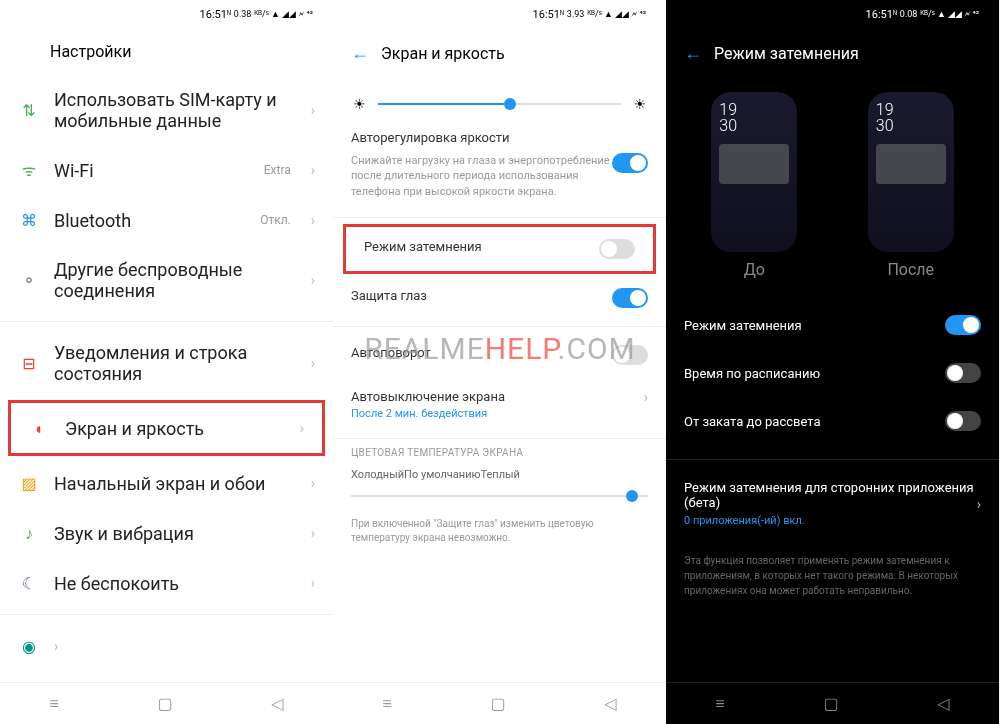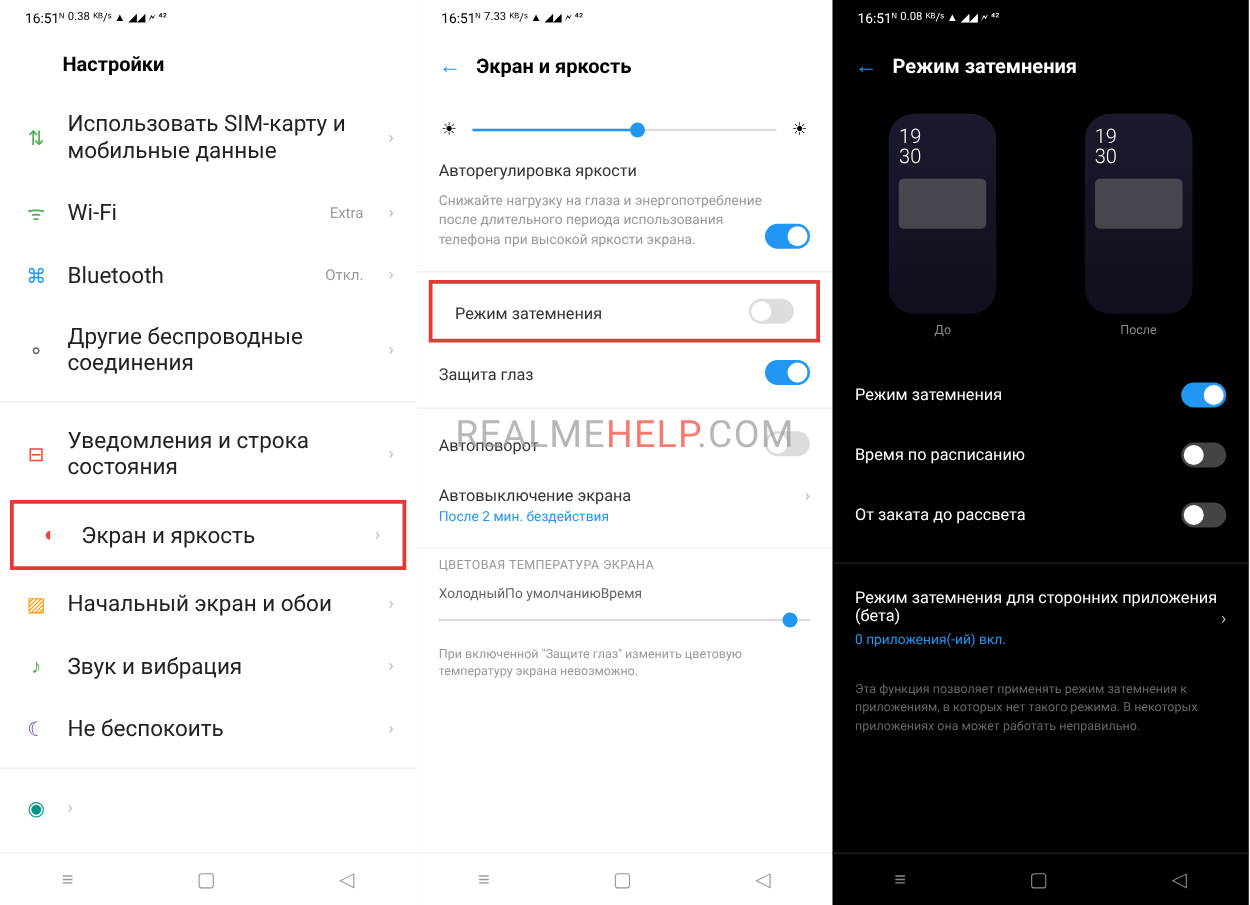--- a/index.html
+++ b/index.html
@@ -7,7 +7,7 @@
 .container{display:flex;width:1000px;height:724px}
 .screen{width:333px;height:724px;background:#fff;position:relative;display:flex;flex-direction:column}
 .screen.dark{background:#000;color:#fff}
-.statusbar{display:flex;justify-content:flex-start;align-items:center;padding:8px 20px;font-size:11px;height:28px}
+.statusbar{display:flex;justify-content:flex-end;align-items:center;padding:8px 20px;font-size:11px;height:28px}
 .dark .statusbar{color:#fff}
 .sb-right{display:flex;align-items:center;gap:3px;font-size:9px}
 .header{display:flex;align-items:center;padding:14px 18px;gap:12px;font-size:16px;font-weight:700}

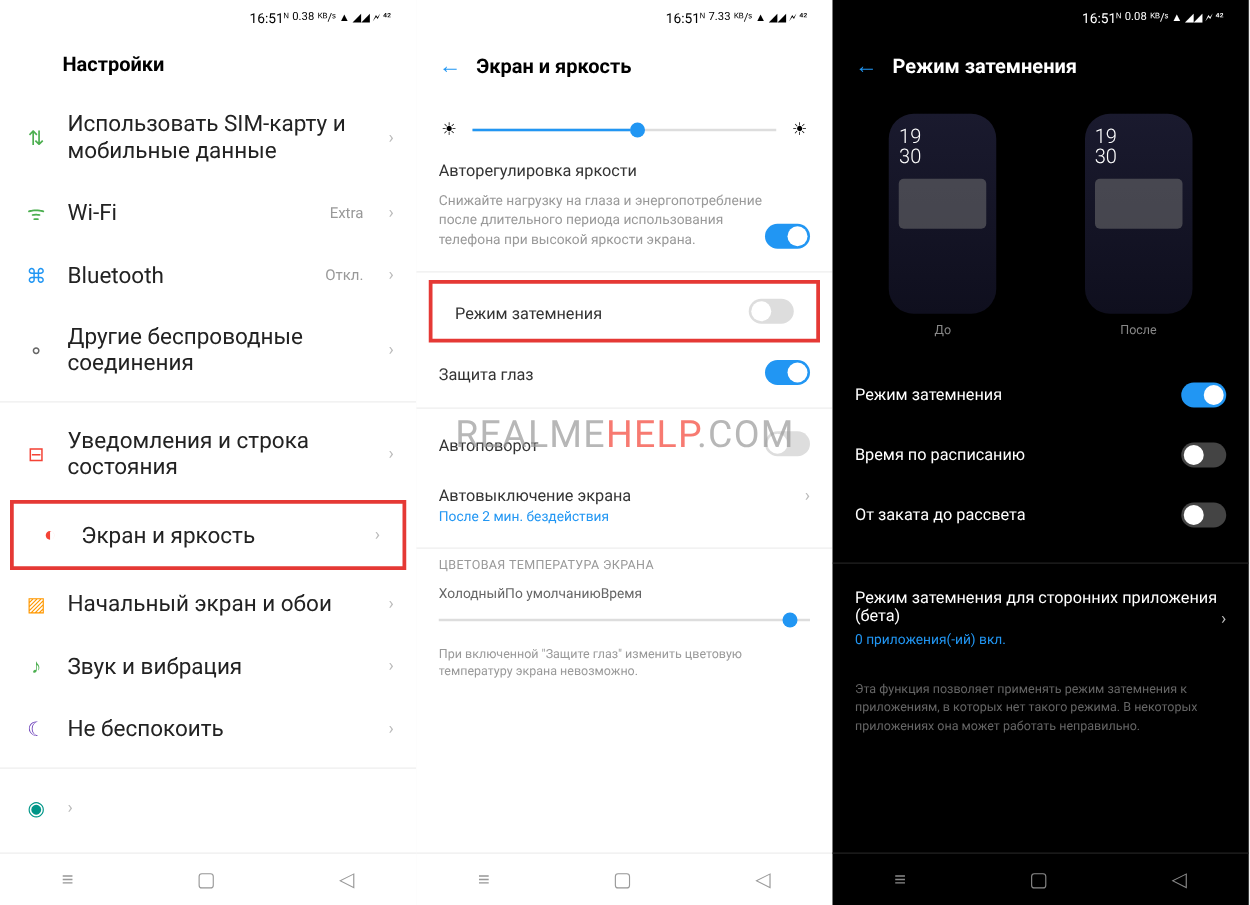--- a/index.html
+++ b/index.html
@@ -179,7 +179,7 @@
 <div class="screen">
 <div class="statusbar">
 <span>16:51</span>
-<span class="sb-right">ᴺ <span>7.33</span> ᴷᴮ/ˢ ▲ ◢◢ 🗲 ⁴²</span>
+<span class="sb-right">ᴺ <span>3.93</span> ᴷᴮ/ˢ ▲ ◢◢ 🗲 ⁴²</span>
 </div>
 <div class="header">
 <span class="back-arrow">←</span>

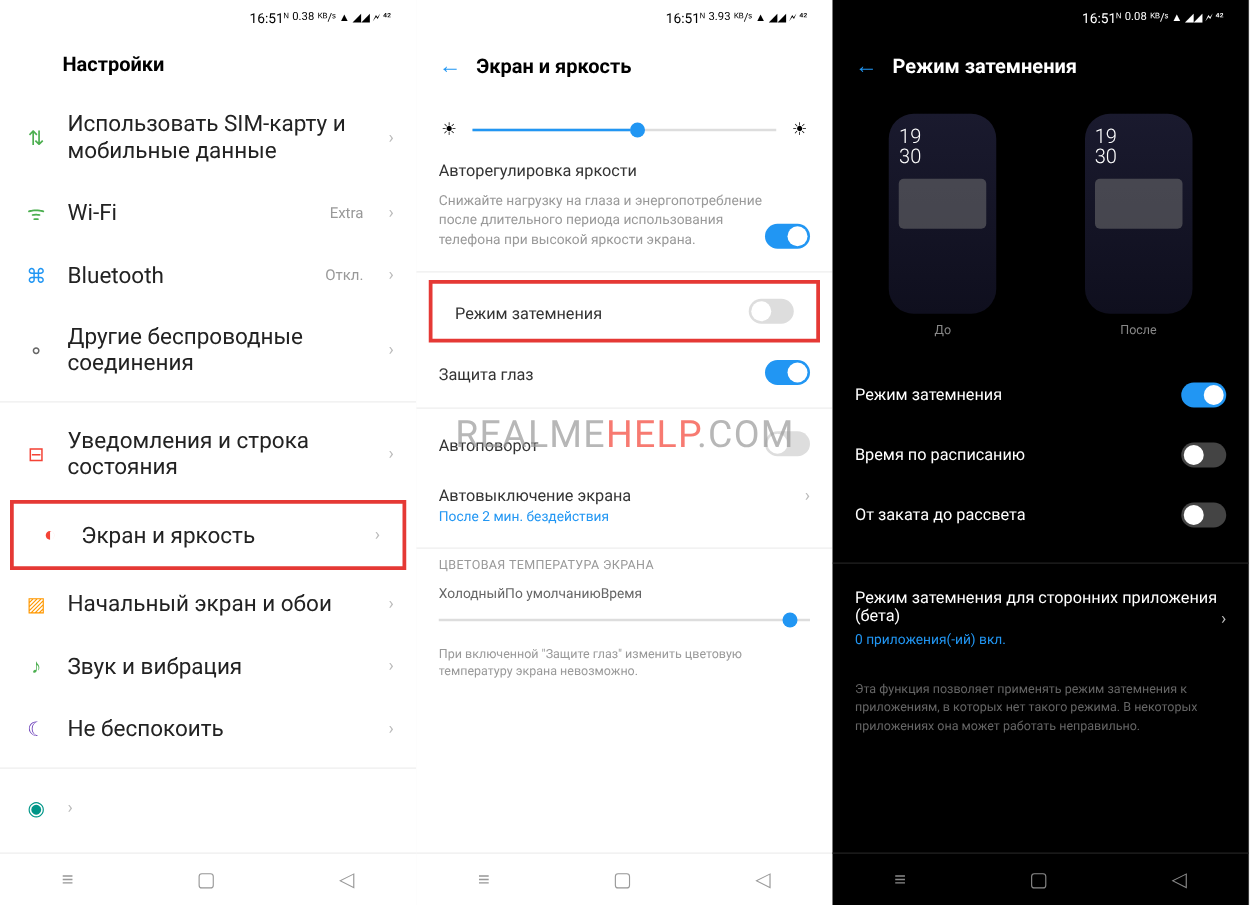--- a/index.html
+++ b/index.html
@@ -10,7 +10,7 @@
 .statusbar{display:flex;justify-content:flex-end;align-items:center;padding:8px 20px;font-size:11px;height:28px}
 .dark .statusbar{color:#fff}
 .sb-right{display:flex;align-items:center;gap:3px;font-size:9px}
-.header{display:flex;align-items:center;padding:14px 18px;gap:12px;font-size:16px;font-weight:700}
+.header{display:flex;align-items:center;padding:14px 18px;gap:12px;font-size:16px;font-weight:400}
 .dark .header{color:#fff}
 .back-arrow{color:#2196f3;font-size:18px;cursor:pointer}
 .dark .back-arrow{color:#2196f3}

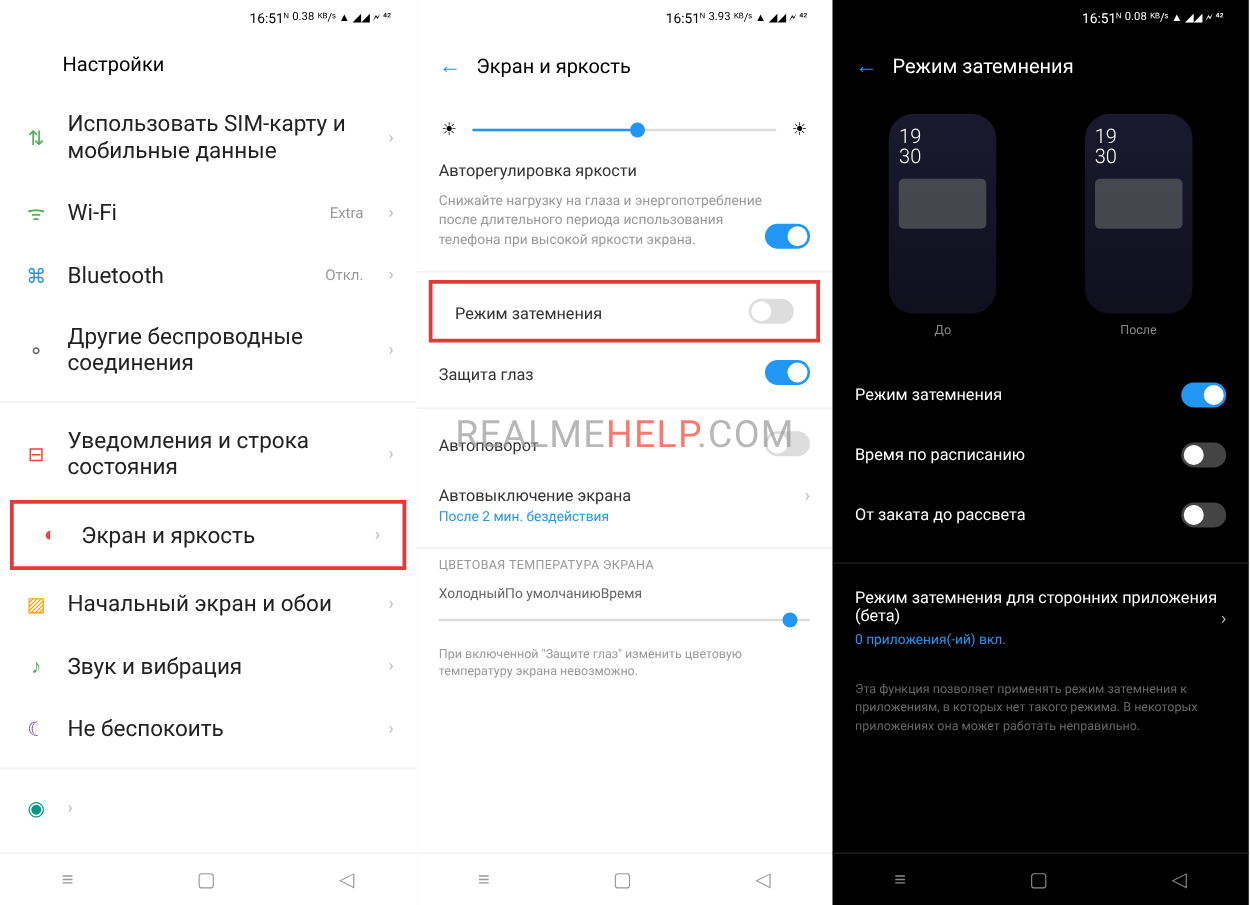--- a/index.html
+++ b/index.html
@@ -36,7 +36,7 @@
 .toggle.on .toggle-knob{left:18px}
 .dark .toggle{background:#444}
 .dark .toggle.on{background:#2196f3}
-.item-row{display:flex;align-items:flex-end;justify-content:space-between;padding:12px 18px}
+.item-row{display:flex;align-items:flex-start;justify-content:space-between;padding:12px 18px}
 .item-label{font-size:13px;color:#333}
 .item-sub{font-size:11px;color:#2196f3;padding:0 18px 12px}
 .small-caption{font-size:10px;color:#999;padding:2px 18px;text-transform:uppercase;letter-spacing:0.3px}

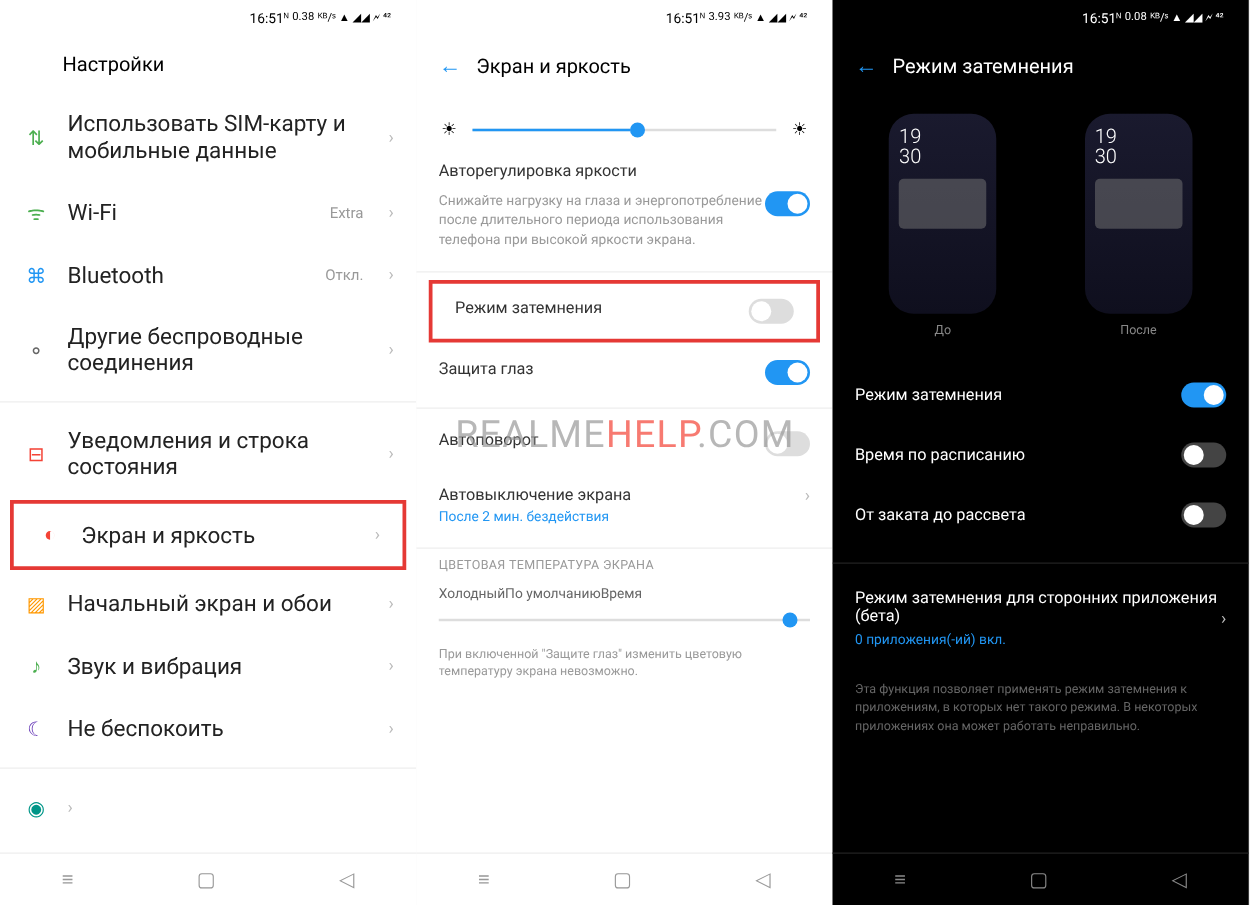--- a/index.html
+++ b/index.html
@@ -53,7 +53,7 @@
 .phone-mock{width:86px;height:160px;border-radius:20px;background:linear-gradient(180deg,#1a1a2e 0%,#0f0f1e 100%);padding:10px 8px;position:relative}
 .phone-time{color:#fff;font-size:16px;font-weight:300;line-height:1}
 .phone-widget{width:70px;height:40px;background:rgba(120,120,120,0.5);border-radius:4px;margin-top:10px}
-.preview-label{font-size:10px;color:#888}
+.preview-label{font-size:16px;color:#888}
 .dark-section{padding:8px 0}
 .d-item{display:flex;justify-content:space-between;align-items:center;padding:14px 18px}
 .d-label{font-size:13px;color:#fff}

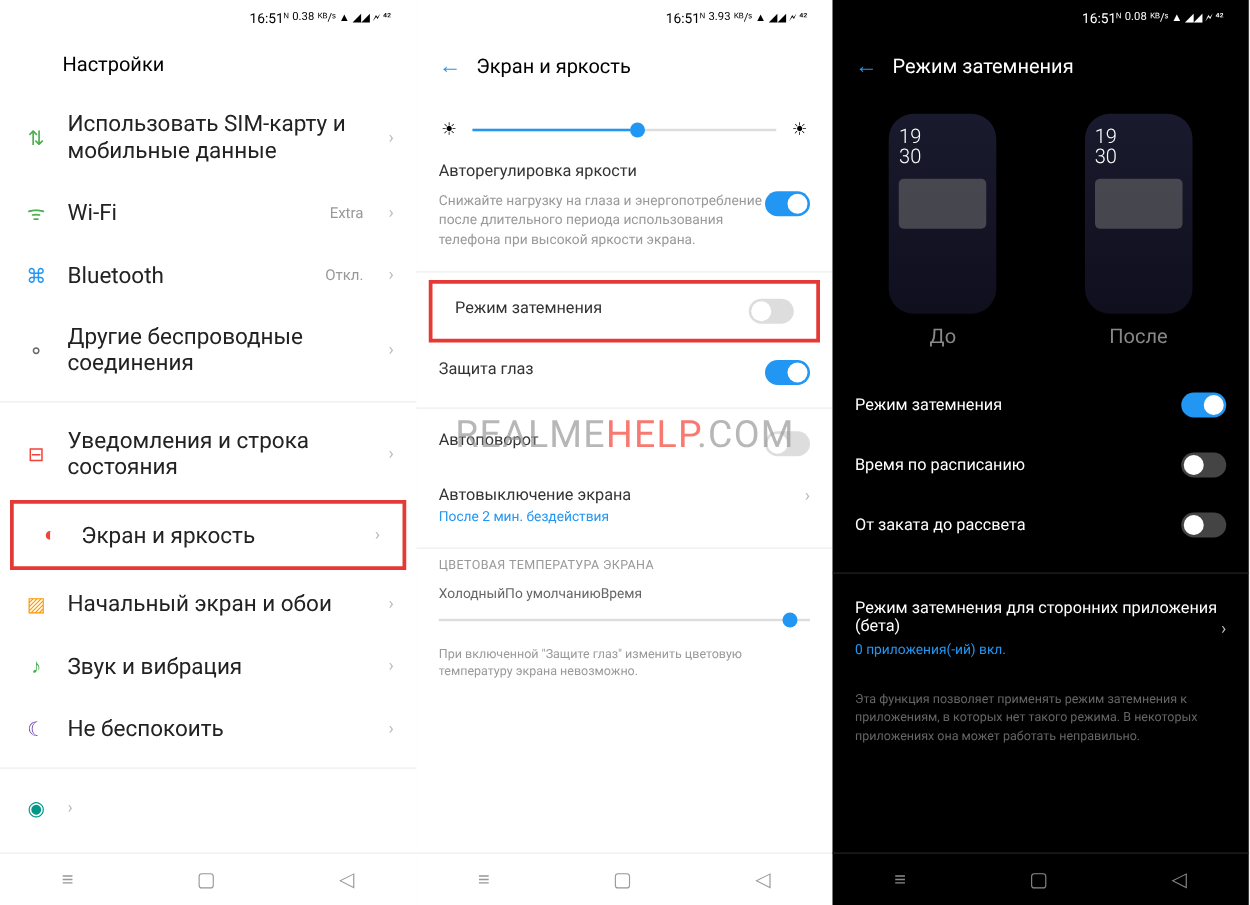--- a/index.html
+++ b/index.html
@@ -233,7 +233,7 @@
 <div class="temp-row">
 <span>Холодный</span>
           <span>По умолчанию</span>
-          <span>Время</span>
+          <span>Теплый</span>
 </div>
 <div class="temp-slider">
           <div class="temp-thumb"></div>

